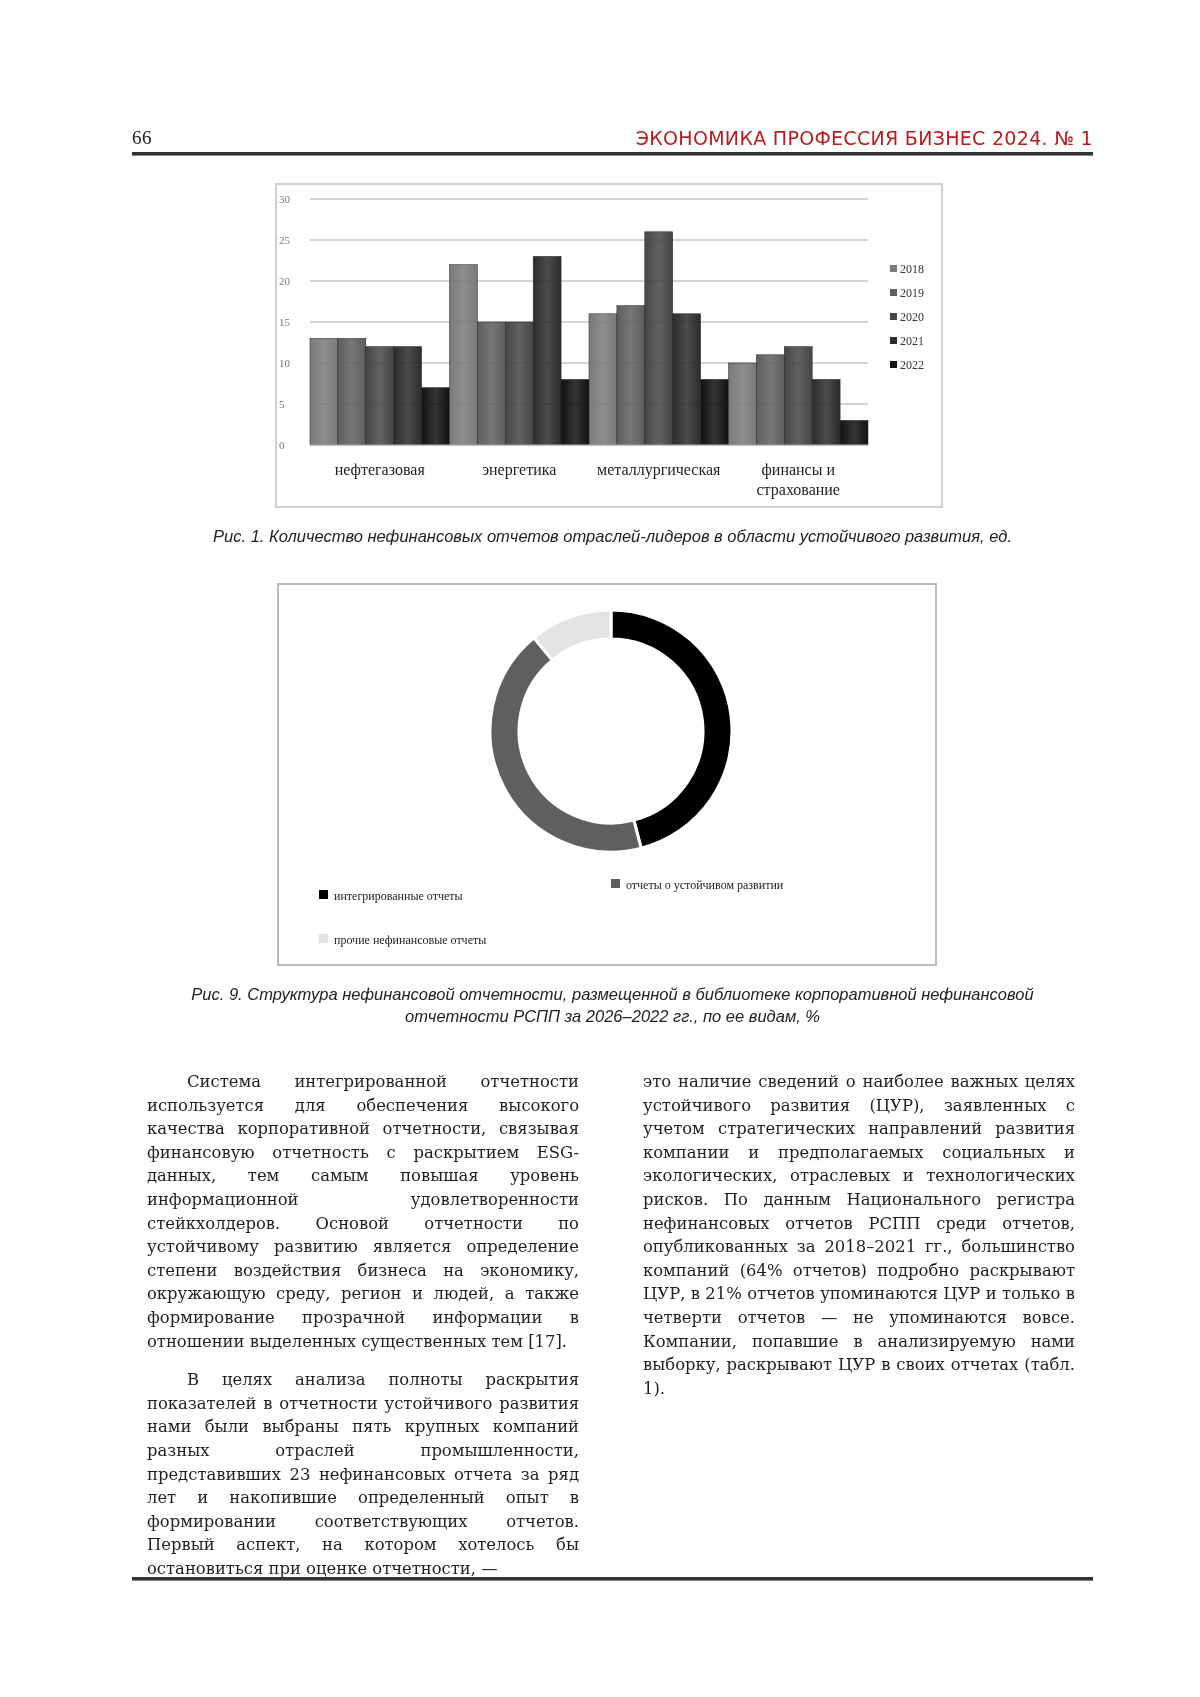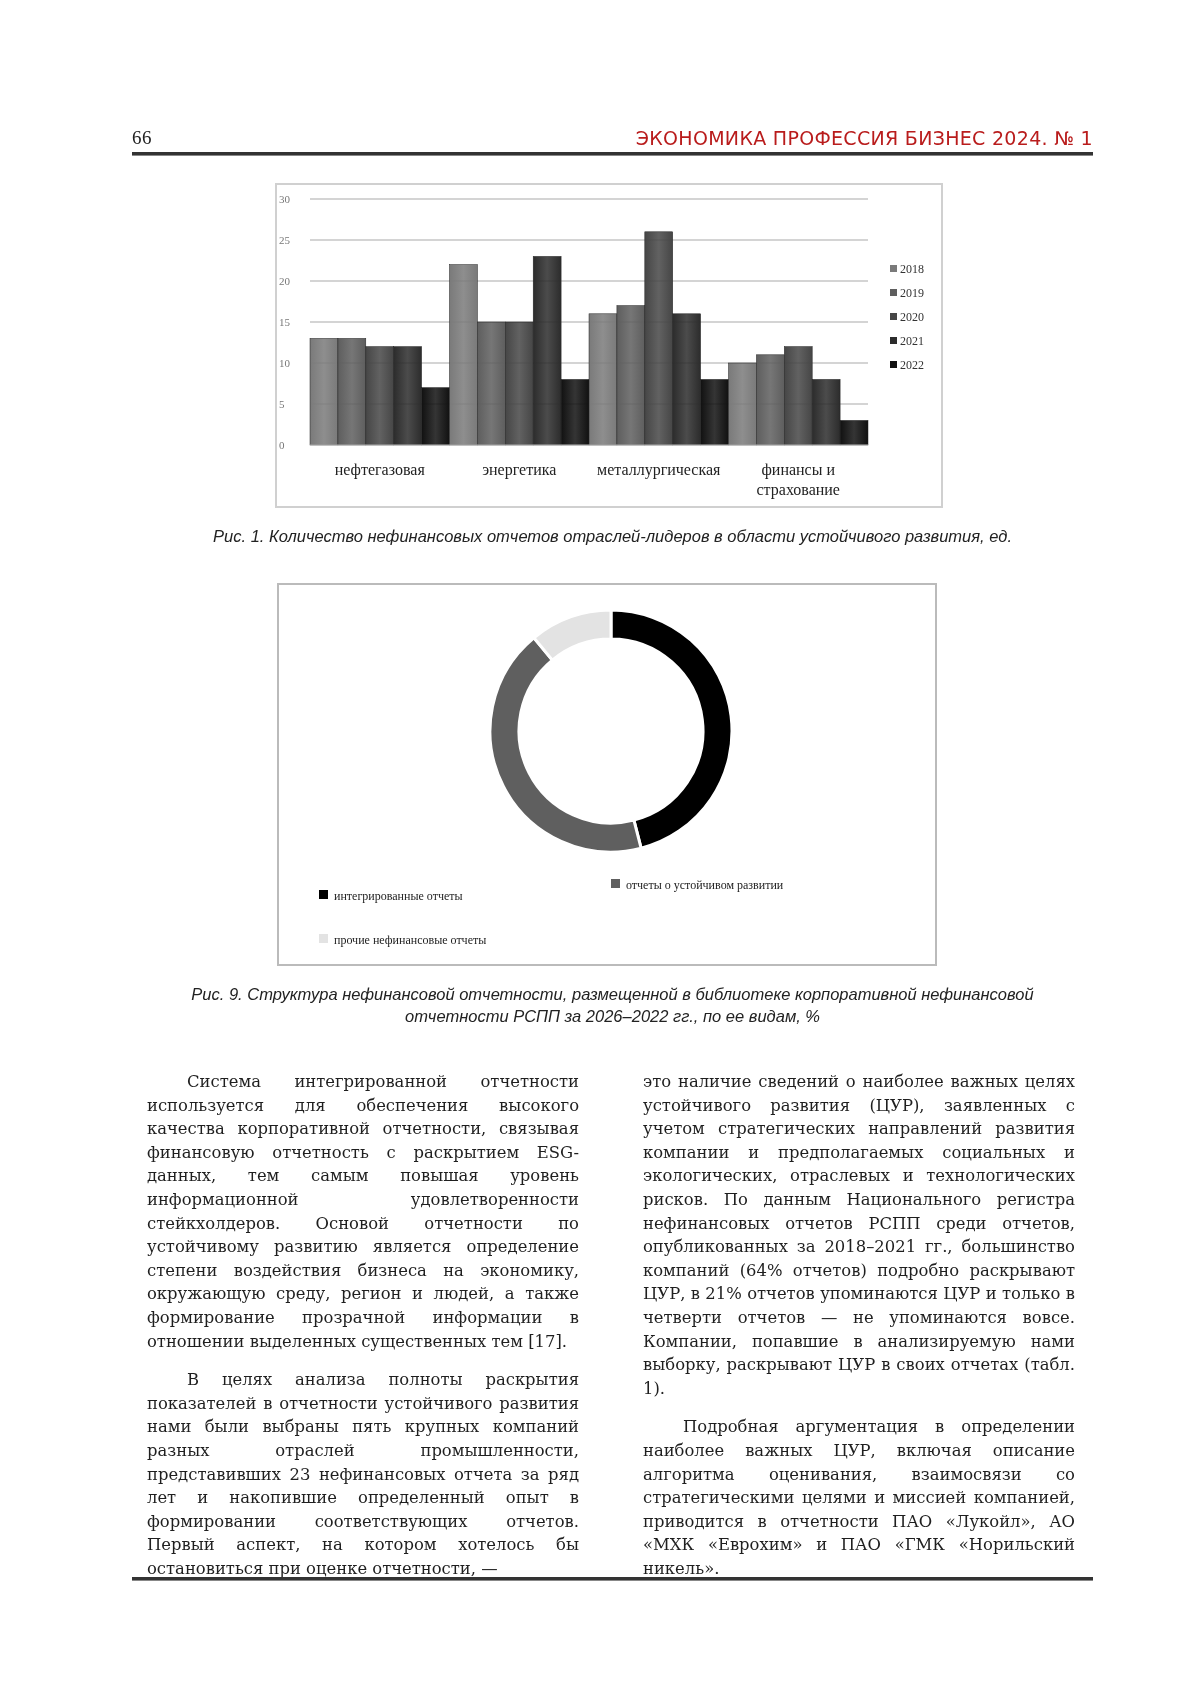--- a/index.html
+++ b/index.html
@@ -140,7 +140,6 @@
 </div>
 <div class="col right">
   <p>это наличие сведений о наиболее важных целях устойчивого развития (ЦУР), заявленных с учетом стратегических направлений развития компании и предполагаемых социальных и экологических, отраслевых и технологических рисков. По данным Национального регистра нефинансовых отчетов РСПП среди отчетов, опубликованных за 2018–2021 гг., большинство компаний (64% отчетов) подробно раскрывают ЦУР, в 21% отчетов упоминаются ЦУР и только в четверти отчетов — не упоминаются вовсе. Компании, попавшие в анализируемую нами выборку, раскрывают ЦУР в своих отчетах (табл. 1).</p>
-  <p class="indent">Подробная аргументация в определении наиболее важных ЦУР, включая описание алгоритма оценивания, взаимосвязи со стратегическими целями и миссией компанией, приводится в отчетности ПАО «Лукойл», АО «МХК «Еврохим» и ПАО «ГМК «Норильский никель».</p>
 </div>
 
 <div class="rule bottom"></div>

